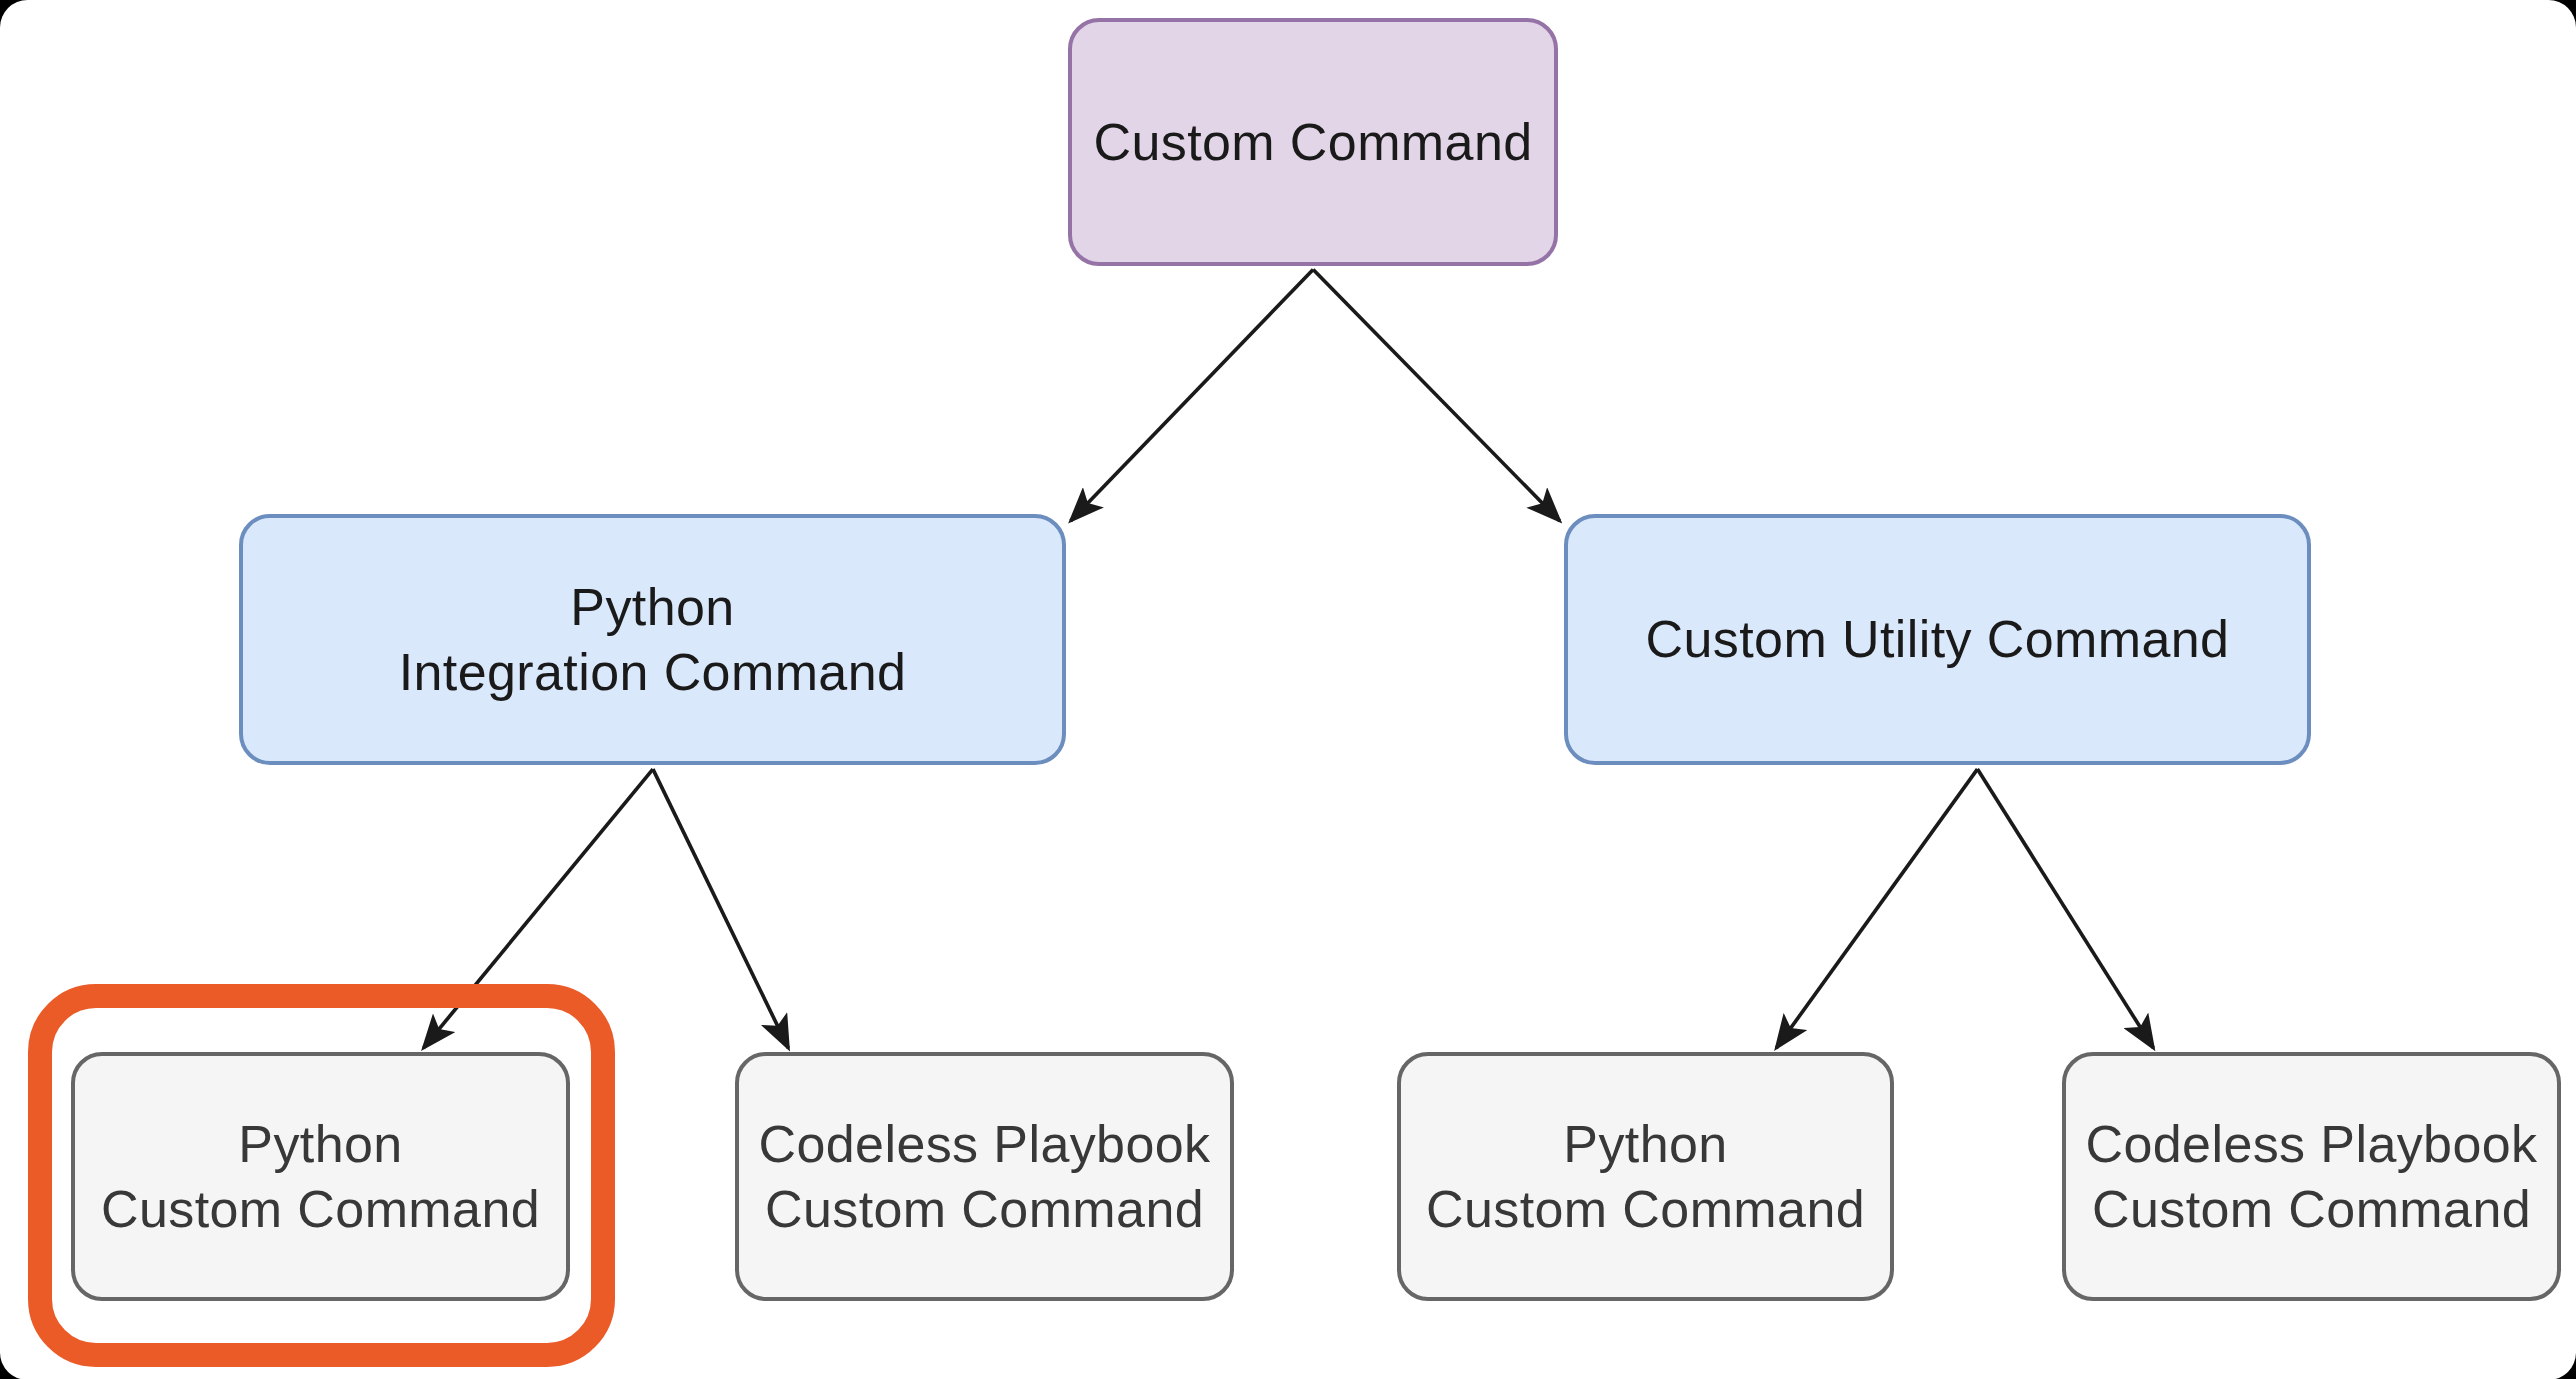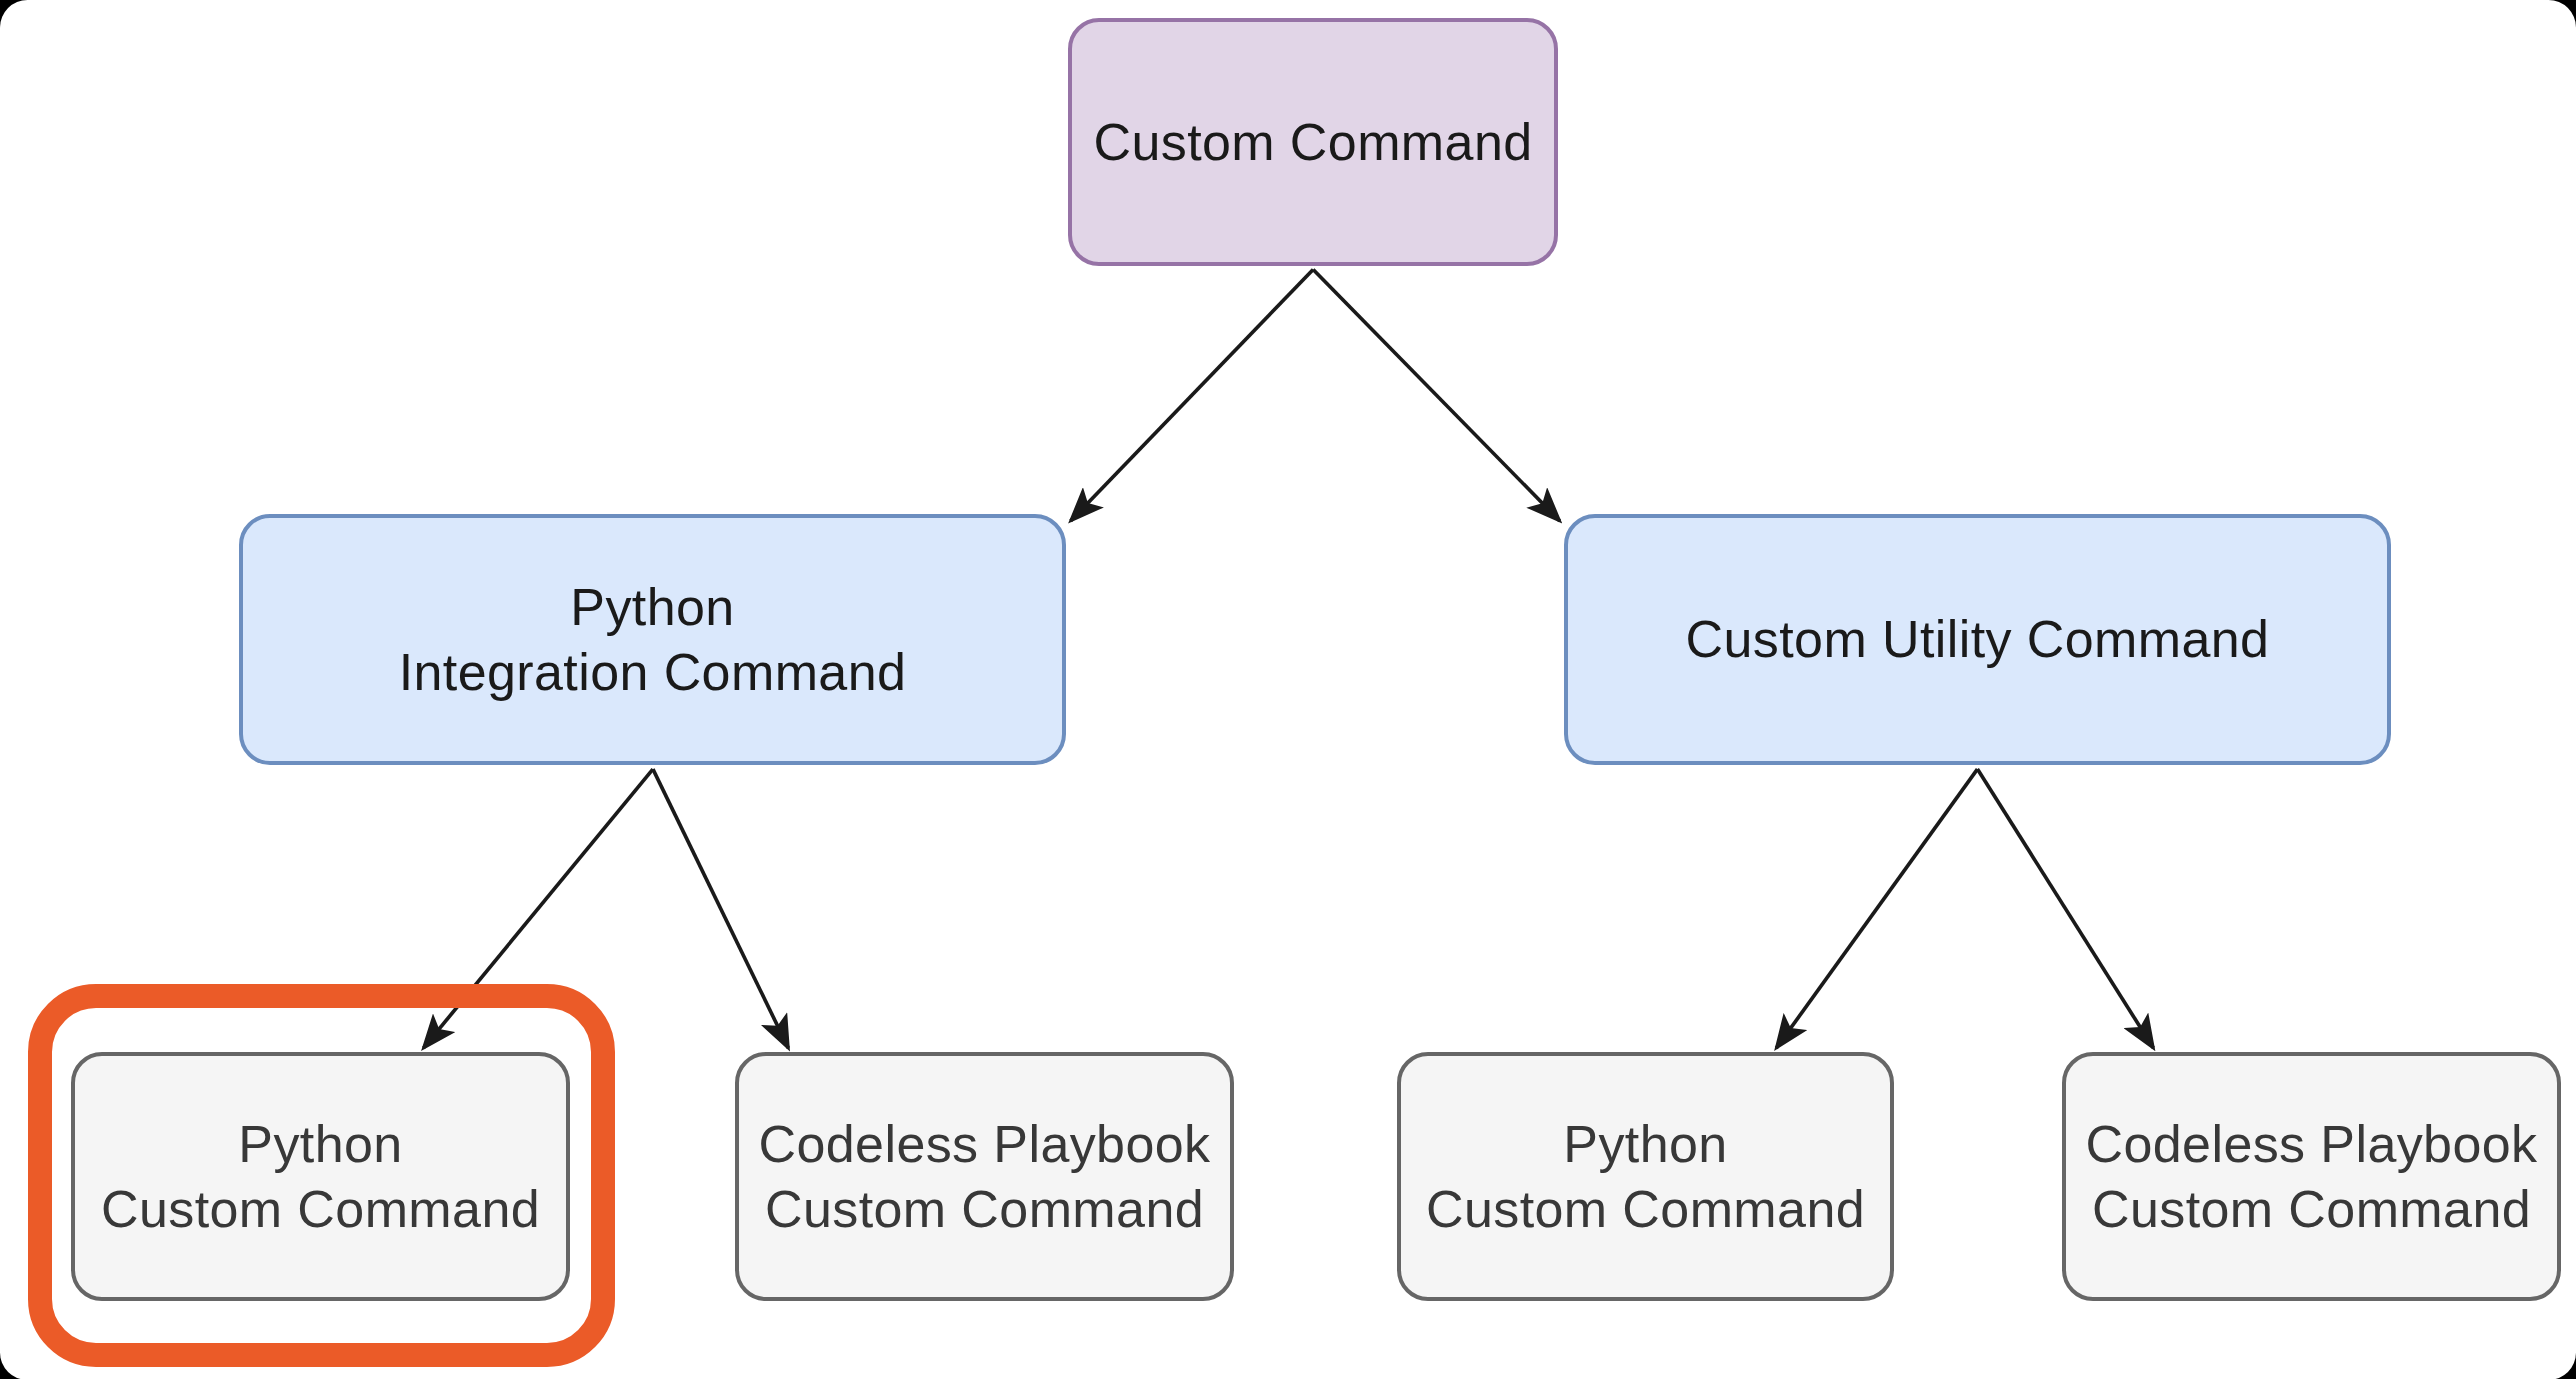--- a/index.html
+++ b/index.html
@@ -75,7 +75,7 @@
         <span class="node-line">Python</span>
         <span class="node-line">Integration Command</span>
       </div>
-      <div class="node" style="left: 1564px; top: 514px; width: 827px; height: 251px; background: rgb(218, 232, 252); border-color: rgb(108, 142, 191); border-width: 4.9px; color: rgb(26, 26, 26);">
+      <div class="node" style="left: 1564px; top: 514px; width: 747px; height: 251px; background: rgb(218, 232, 252); border-color: rgb(108, 142, 191); border-width: 4.9px; color: rgb(26, 26, 26);">
         <span class="node-line">Custom Utility Command</span>
       </div>
       <div class="node" style="left: 71px; top: 1052px; width: 499px; height: 249px; background: rgb(245, 245, 245); border-color: rgb(102, 102, 102); border-width: 4px; color: rgb(56, 56, 56);">

